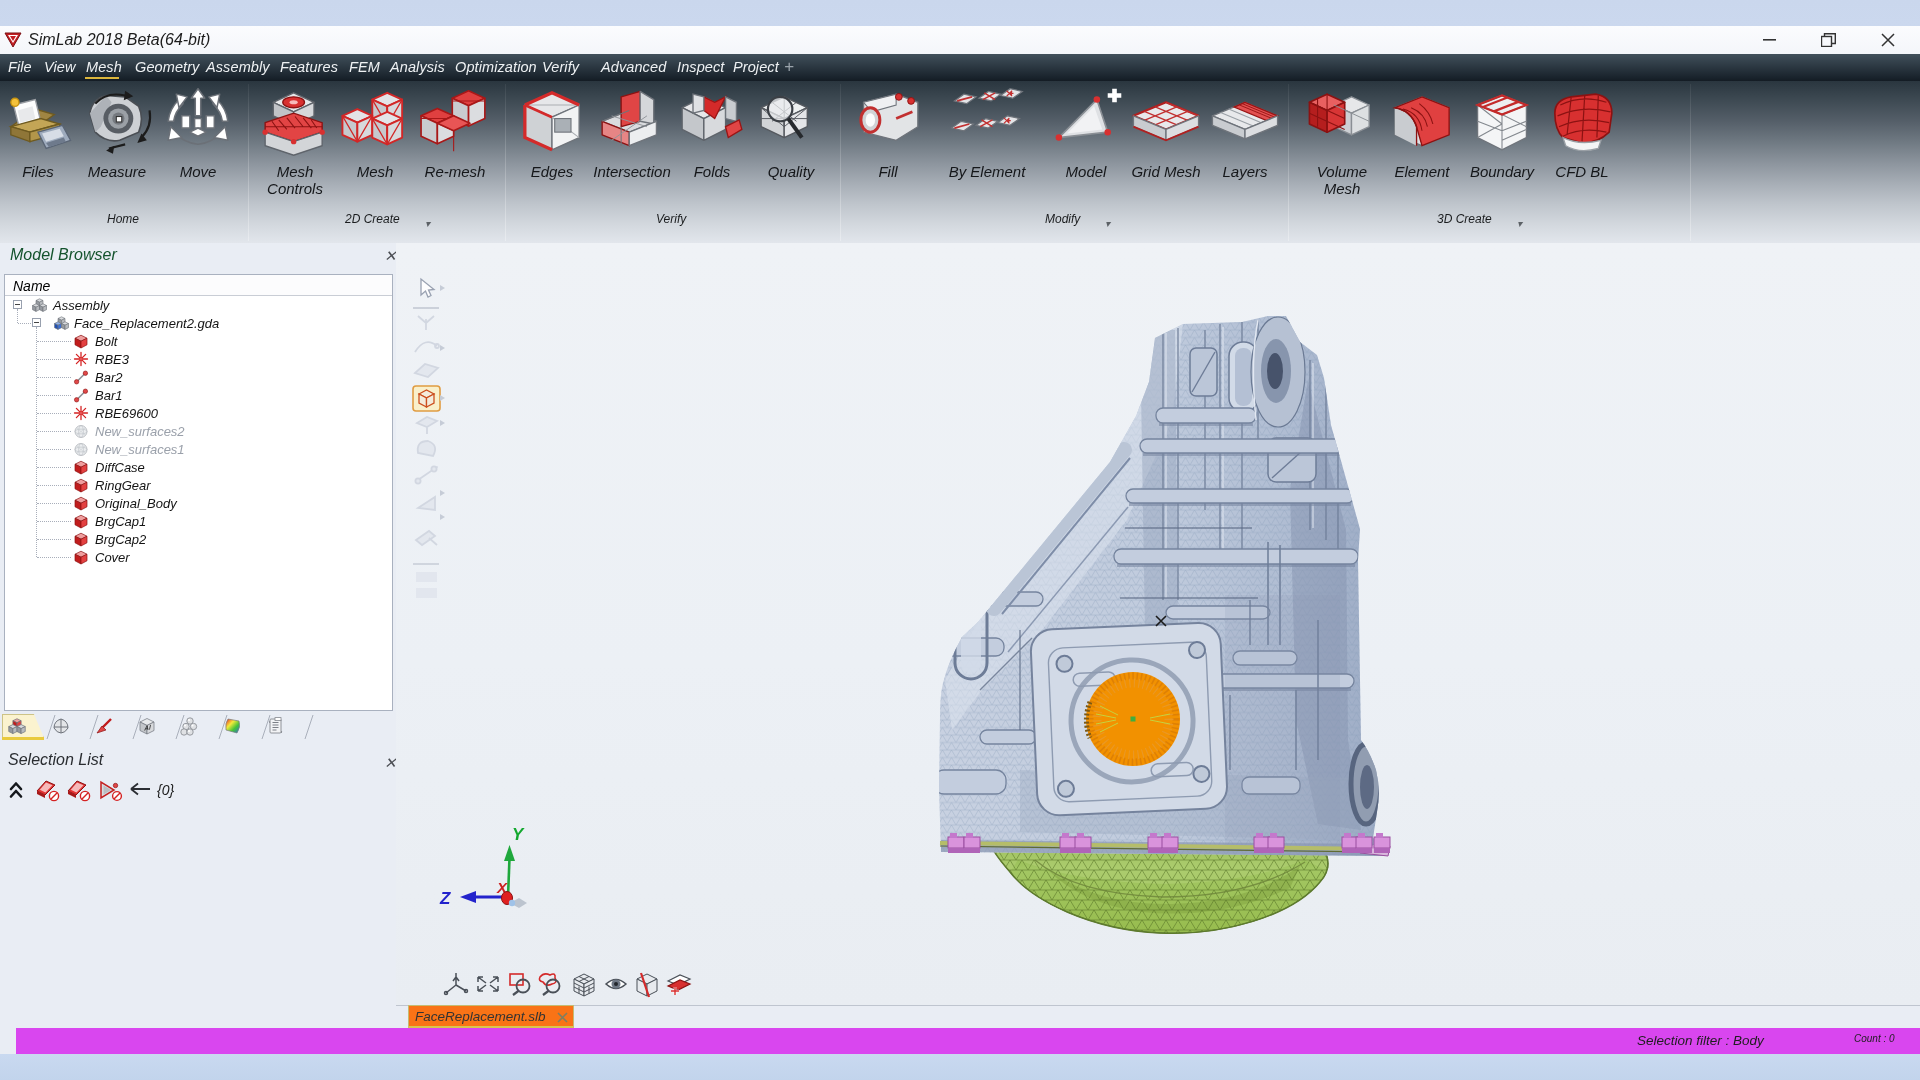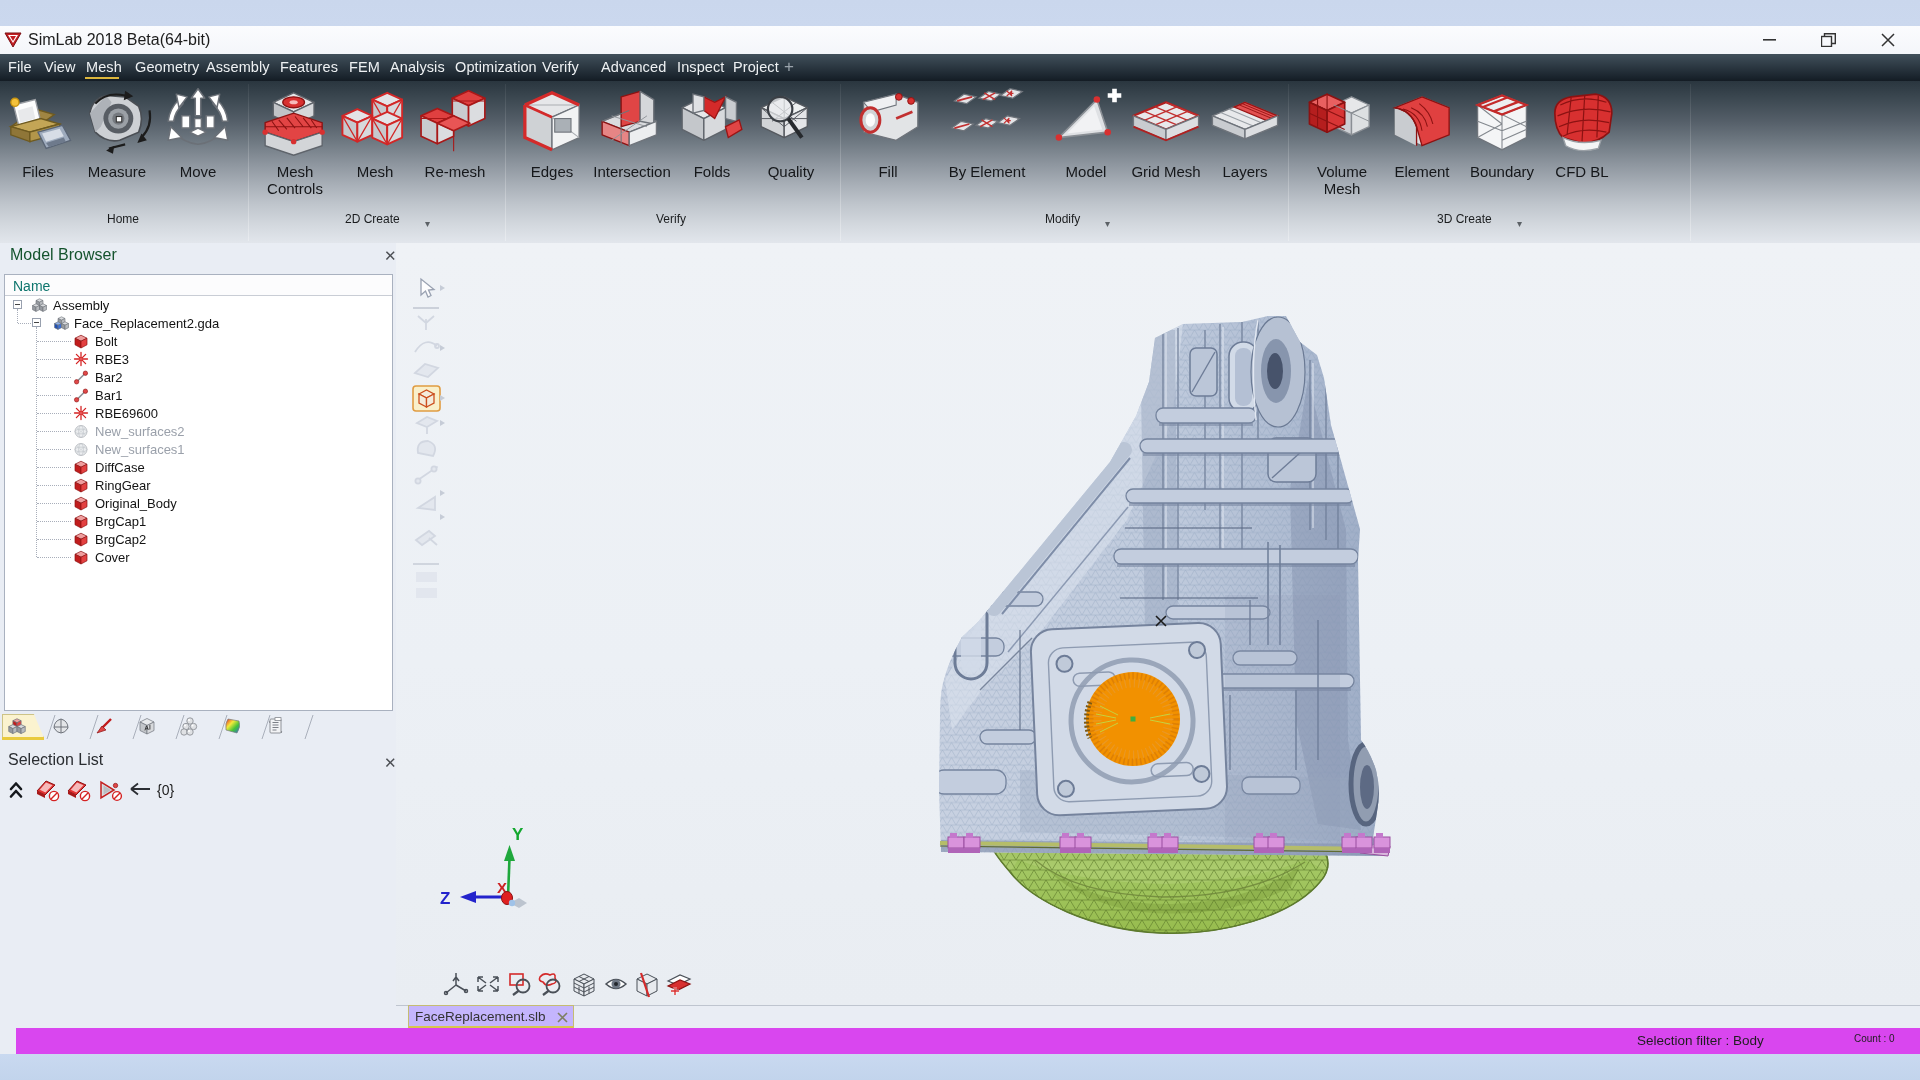--- a/index.html
+++ b/index.html
@@ -6,7 +6,7 @@
   font-family:"Liberation Sans",sans-serif;-webkit-font-smoothing:antialiased;}
 *{box-sizing:border-box;}
 .abs{position:absolute;}
-#page{position:relative;width:1920px;height:1080px;background:#e9edf4;}
+#page{position:relative;width:1920px;height:1080px;background:#e9edf4;font-style:italic;}
 
 #topstrip{left:0;top:0;width:1920px;height:26px;background:linear-gradient(180deg,#cad7ed,#cbd8ee);}
 #titlebar{left:0;top:26px;width:1920px;height:28px;background:linear-gradient(180deg,#fbfcfe,#f4f6fa);}

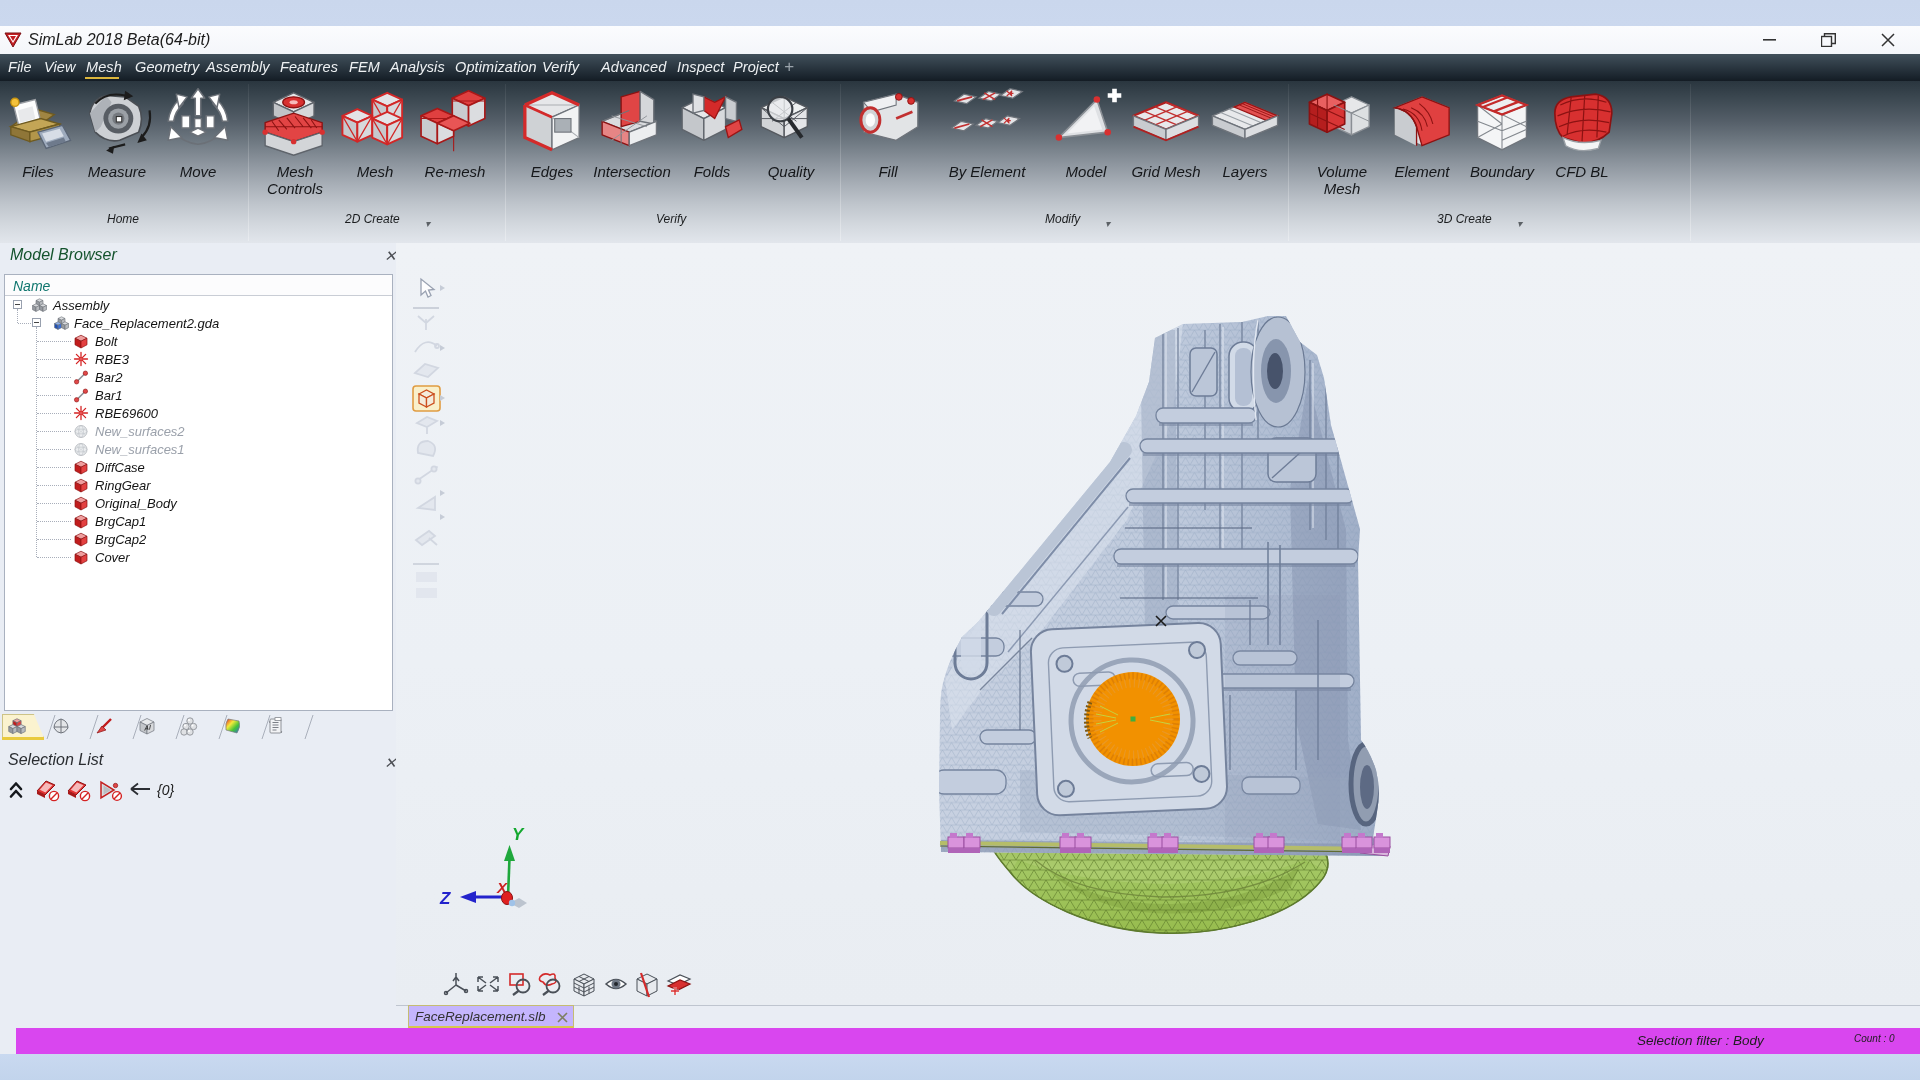--- a/index.html
+++ b/index.html
@@ -28,7 +28,7 @@
 .closex{position:absolute;font-size:15px;color:#4c4f54;}
 #treebox{left:4px;top:31px;width:389px;height:437px;background:#fff;border:1px solid #a9b1bf;}
 #namerow{left:0;top:0;width:387px;height:21px;background:#fcfcfd;border-bottom:1px solid #c9cdd5;}
-#namerow span{position:absolute;left:8px;top:3px;font-size:14px;color:#0f766e;}
+#namerow span{position:absolute;left:8px;top:3px;font-size:14px;color:#000000;}
 .trow{position:absolute;height:18px;font-size:13px;color:#141414;white-space:nowrap;}
 .trow .tico{position:absolute;top:1px;}
 .grey{color:#9aa0aa;}

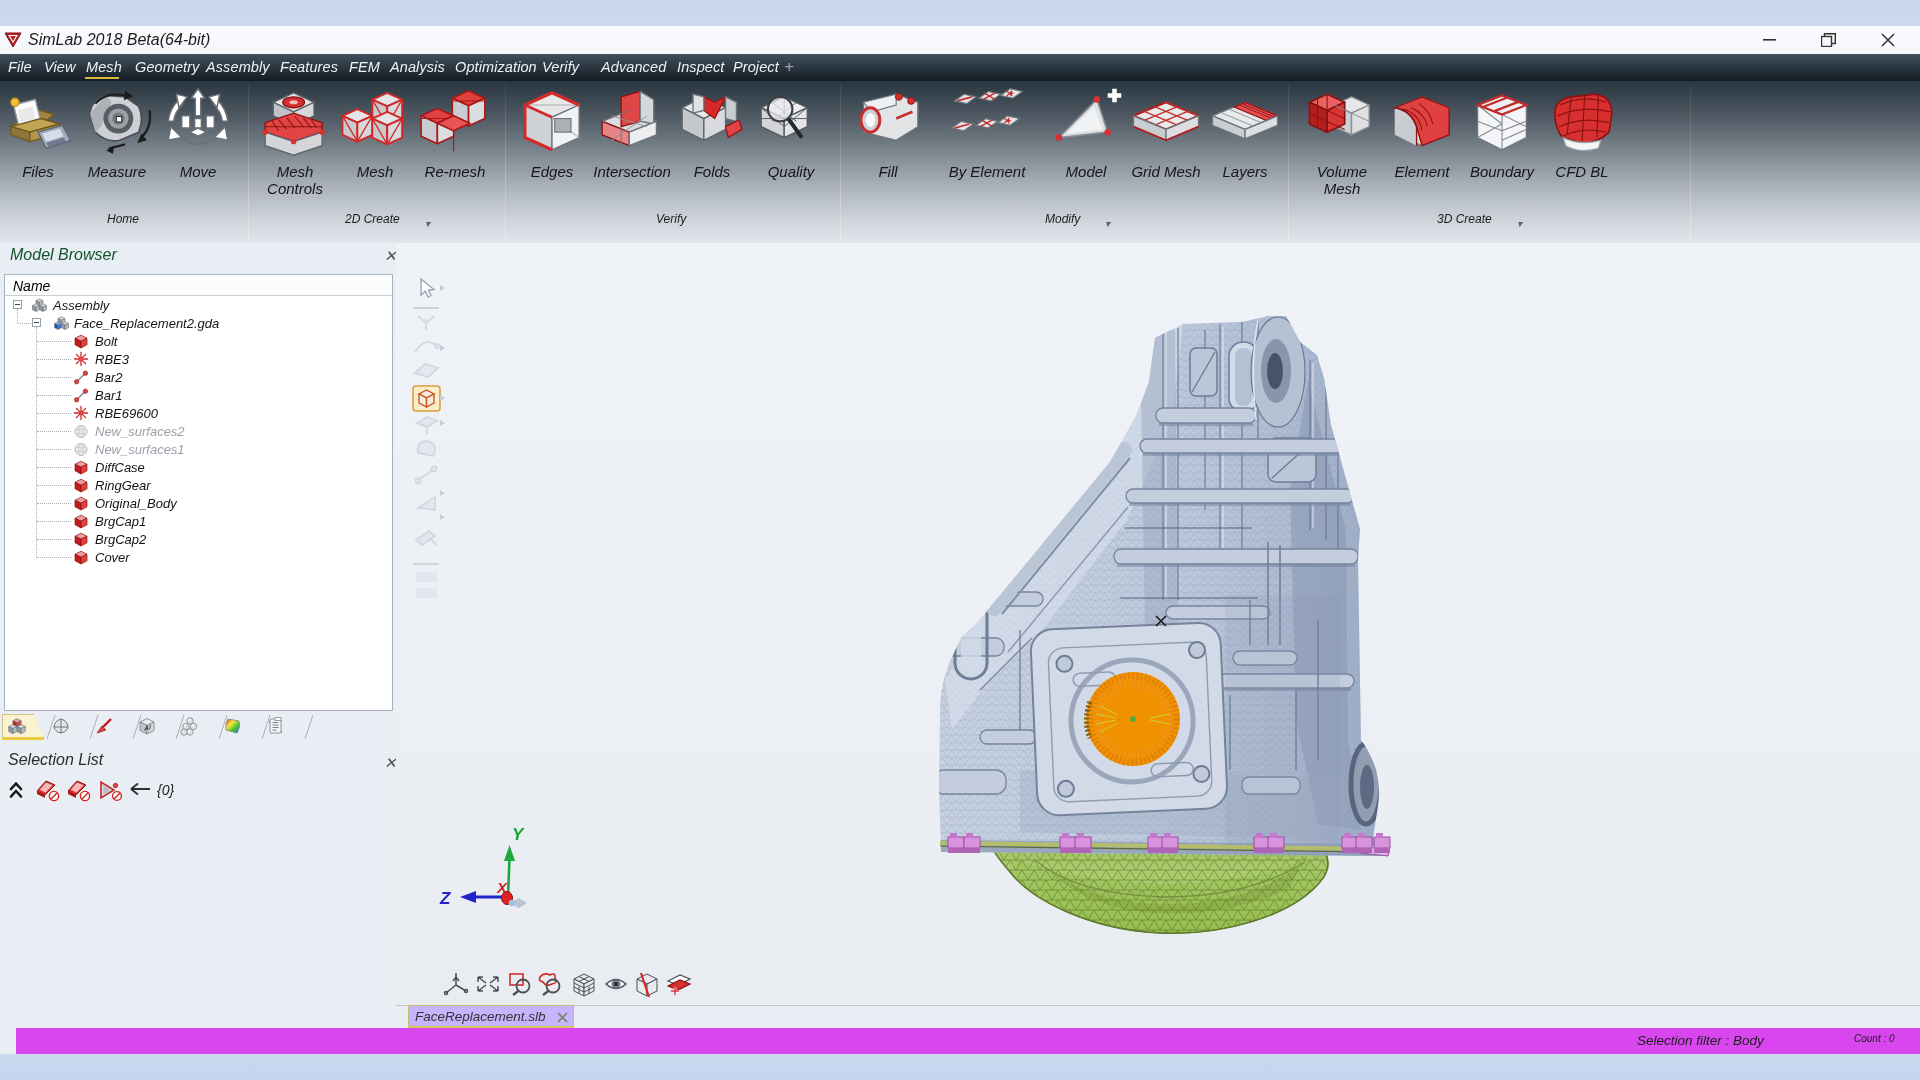--- a/index.html
+++ b/index.html
@@ -48,7 +48,7 @@
 
 #tabbar{left:0px;top:1005px;width:1920px;height:23px;}
 #tabline{left:396px;top:0px;width:1524px;height:1px;background:#bfc5cf;}
-#doctab{left:408px;top:0px;width:166px;height:23px;background:#c4b5fd;border:1px solid #c5bc72;border-bottom:2px solid #d8c64e;}
+#doctab{left:408px;top:0px;width:166px;height:23px;background:#f97316;border:1px solid #c5bc72;border-bottom:2px solid #d8c64e;}
 #doctab span{position:absolute;left:6px;top:3px;font-size:13.5px;color:#333;}
 #statusrow{left:16px;top:1028px;width:1920px;height:26px;background:#d946ef;}
 #statusrow .s1{position:absolute;left:1621px;top:5px;font-size:13.5px;color:#1e1e1e;}

